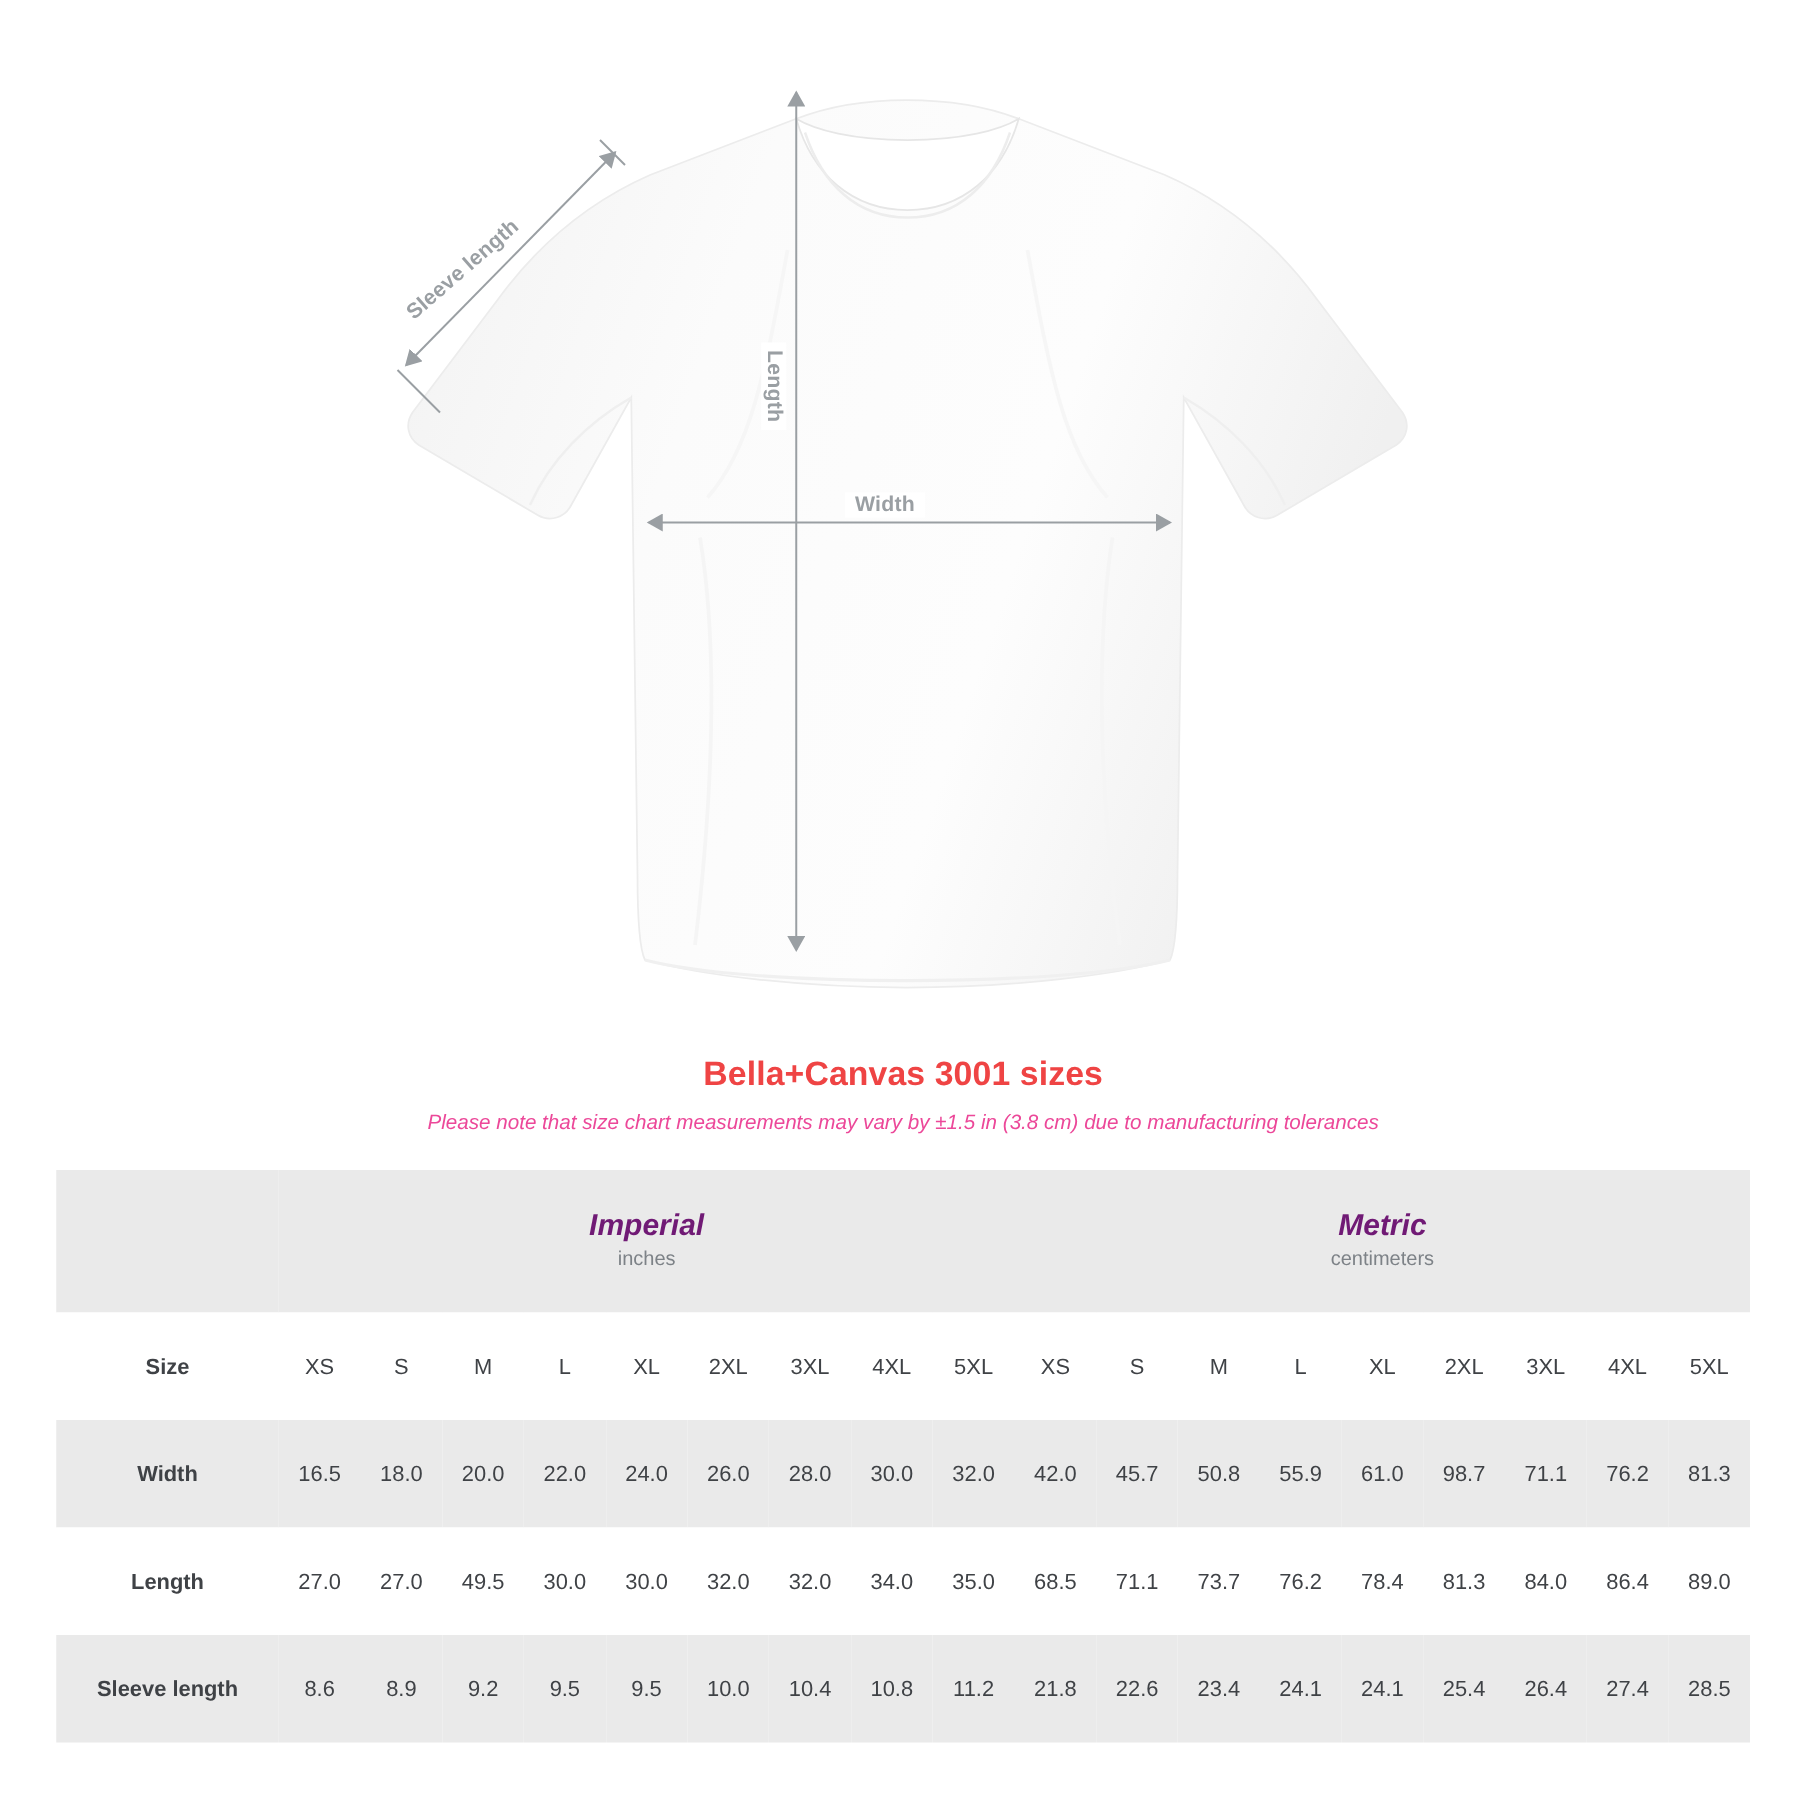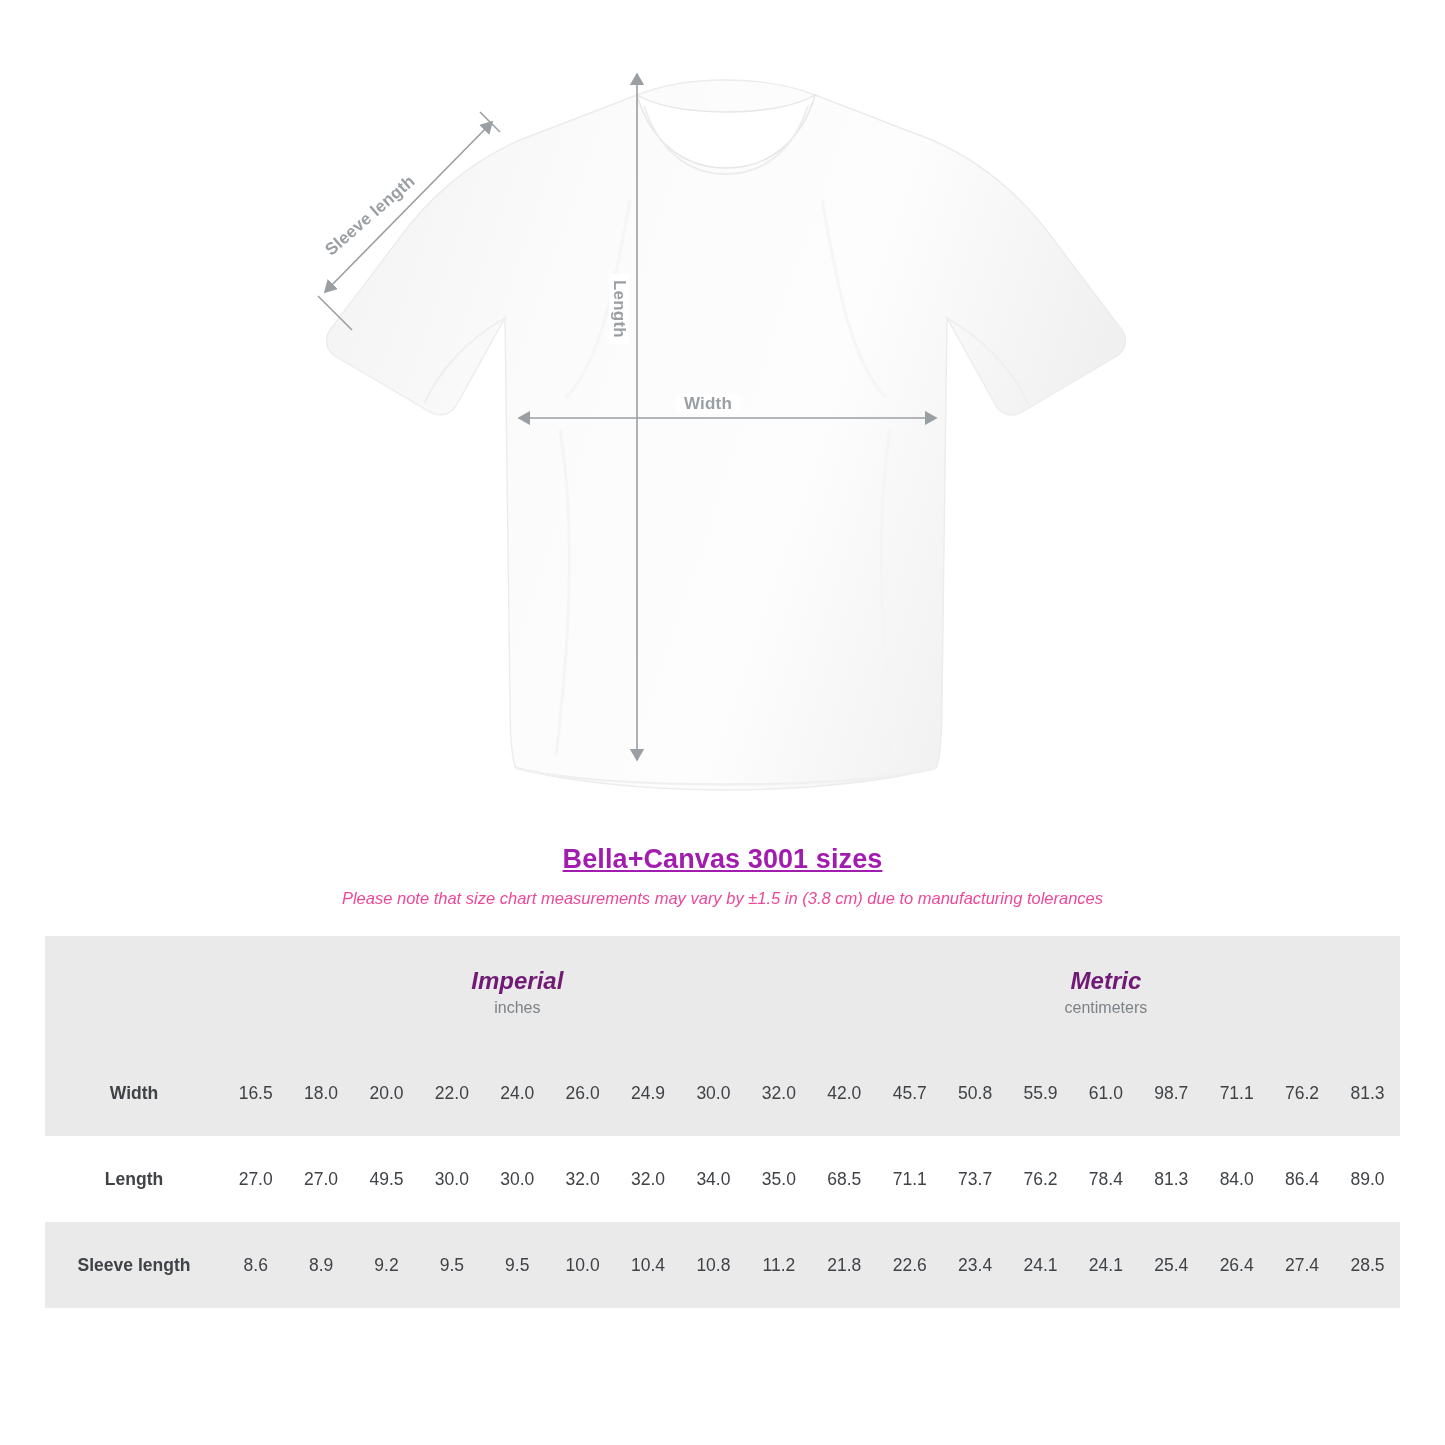--- a/index.html
+++ b/index.html
@@ -62,10 +62,9 @@
     text-align: center;
     font-size: 27px;
     font-weight: bold;
-    color: #a21caf;
+    color: #ef4444;
     margin: 14px 0 0 0;
     letter-spacing: 0.1px;
-    text-decoration: underline;
   }
   .chart-note {
     text-align: center;

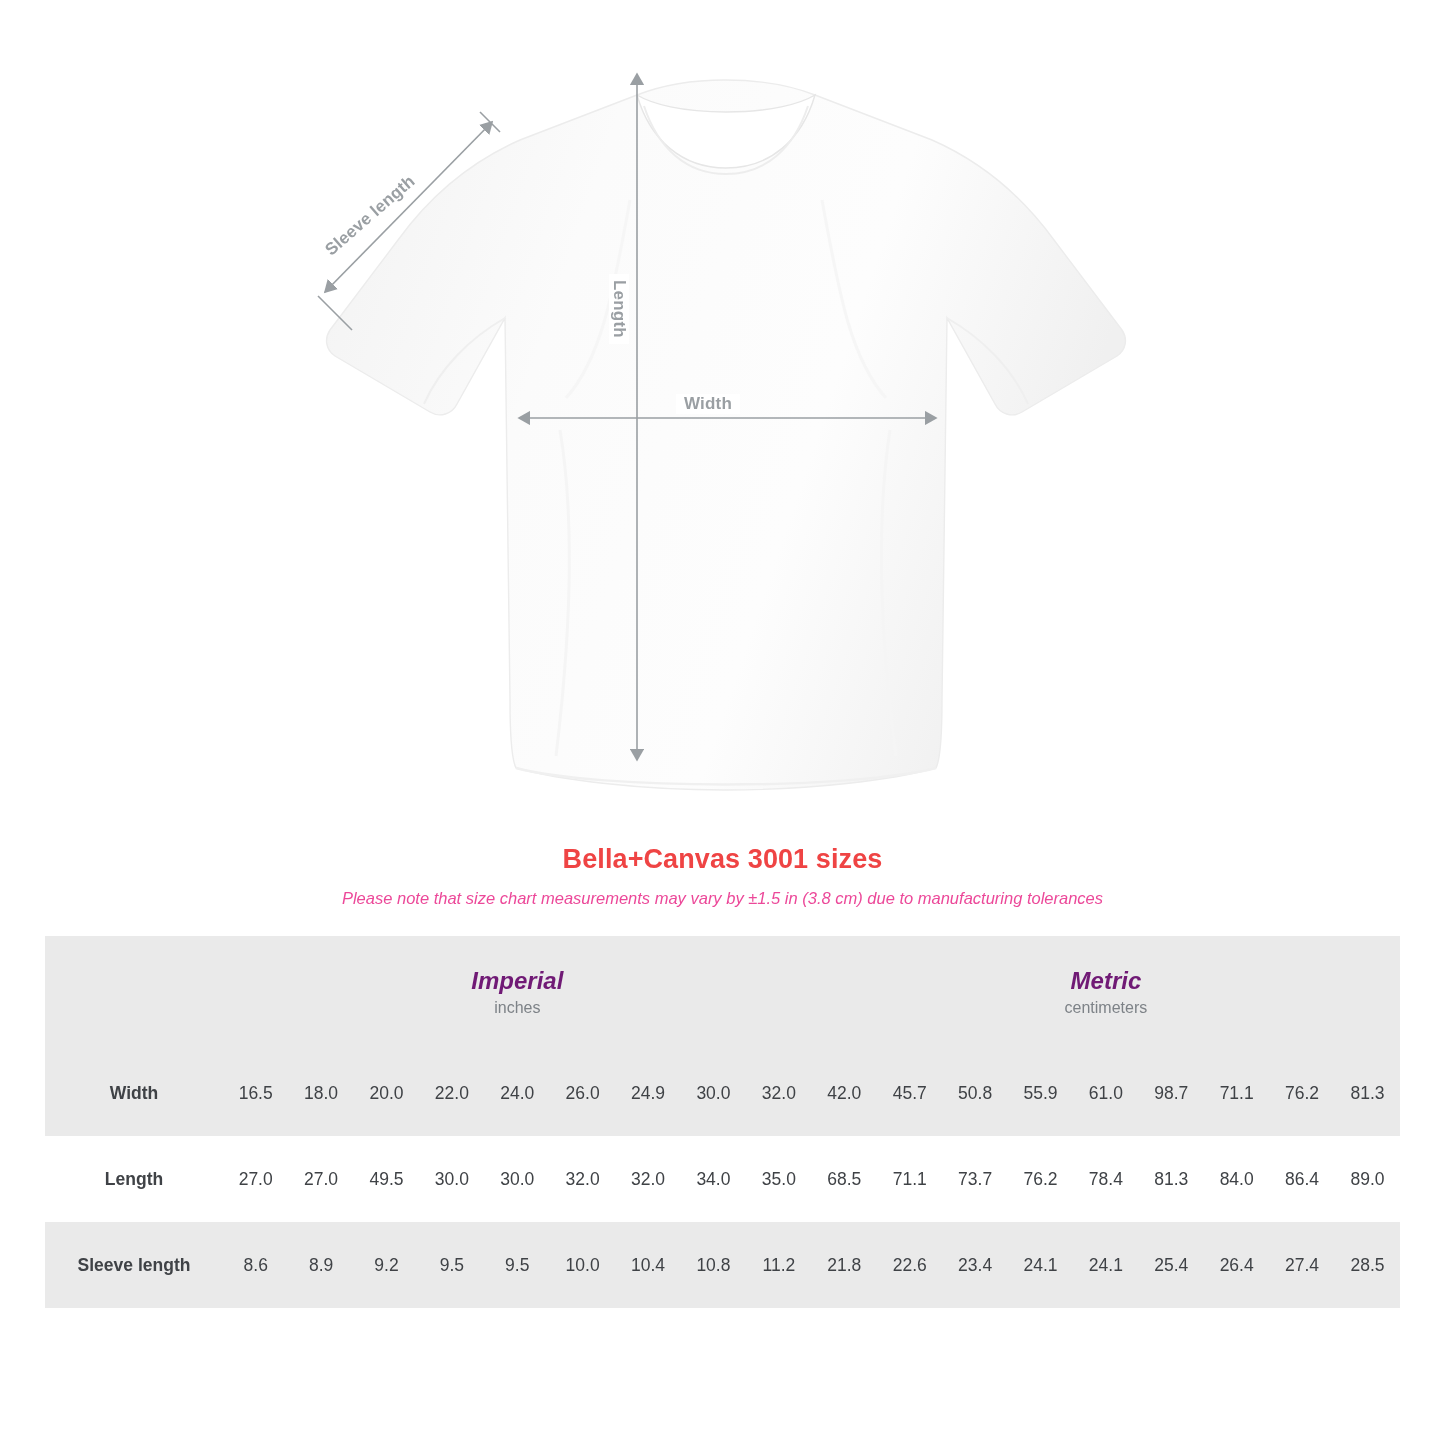--- a/index.html
+++ b/index.html
@@ -245,6 +245,27 @@
         </td>
       </tr>
 
+      <tr class="size-row">
+        <td class="row-head">Size</td>
+        <td>XS</td>
+        <td>S</td>
+        <td>M</td>
+        <td>L</td>
+        <td>XL</td>
+        <td>2XL</td>
+        <td>3XL</td>
+        <td>4XL</td>
+        <td>5XL</td>
+        <td>XS</td>
+        <td>S</td>
+        <td>M</td>
+        <td>L</td>
+        <td>XL</td>
+        <td>2XL</td>
+        <td>3XL</td>
+        <td>4XL</td>
+        <td>5XL</td>
+      </tr>
 
       <tr class="data-row shade">
         <td class="row-head">Width</td>

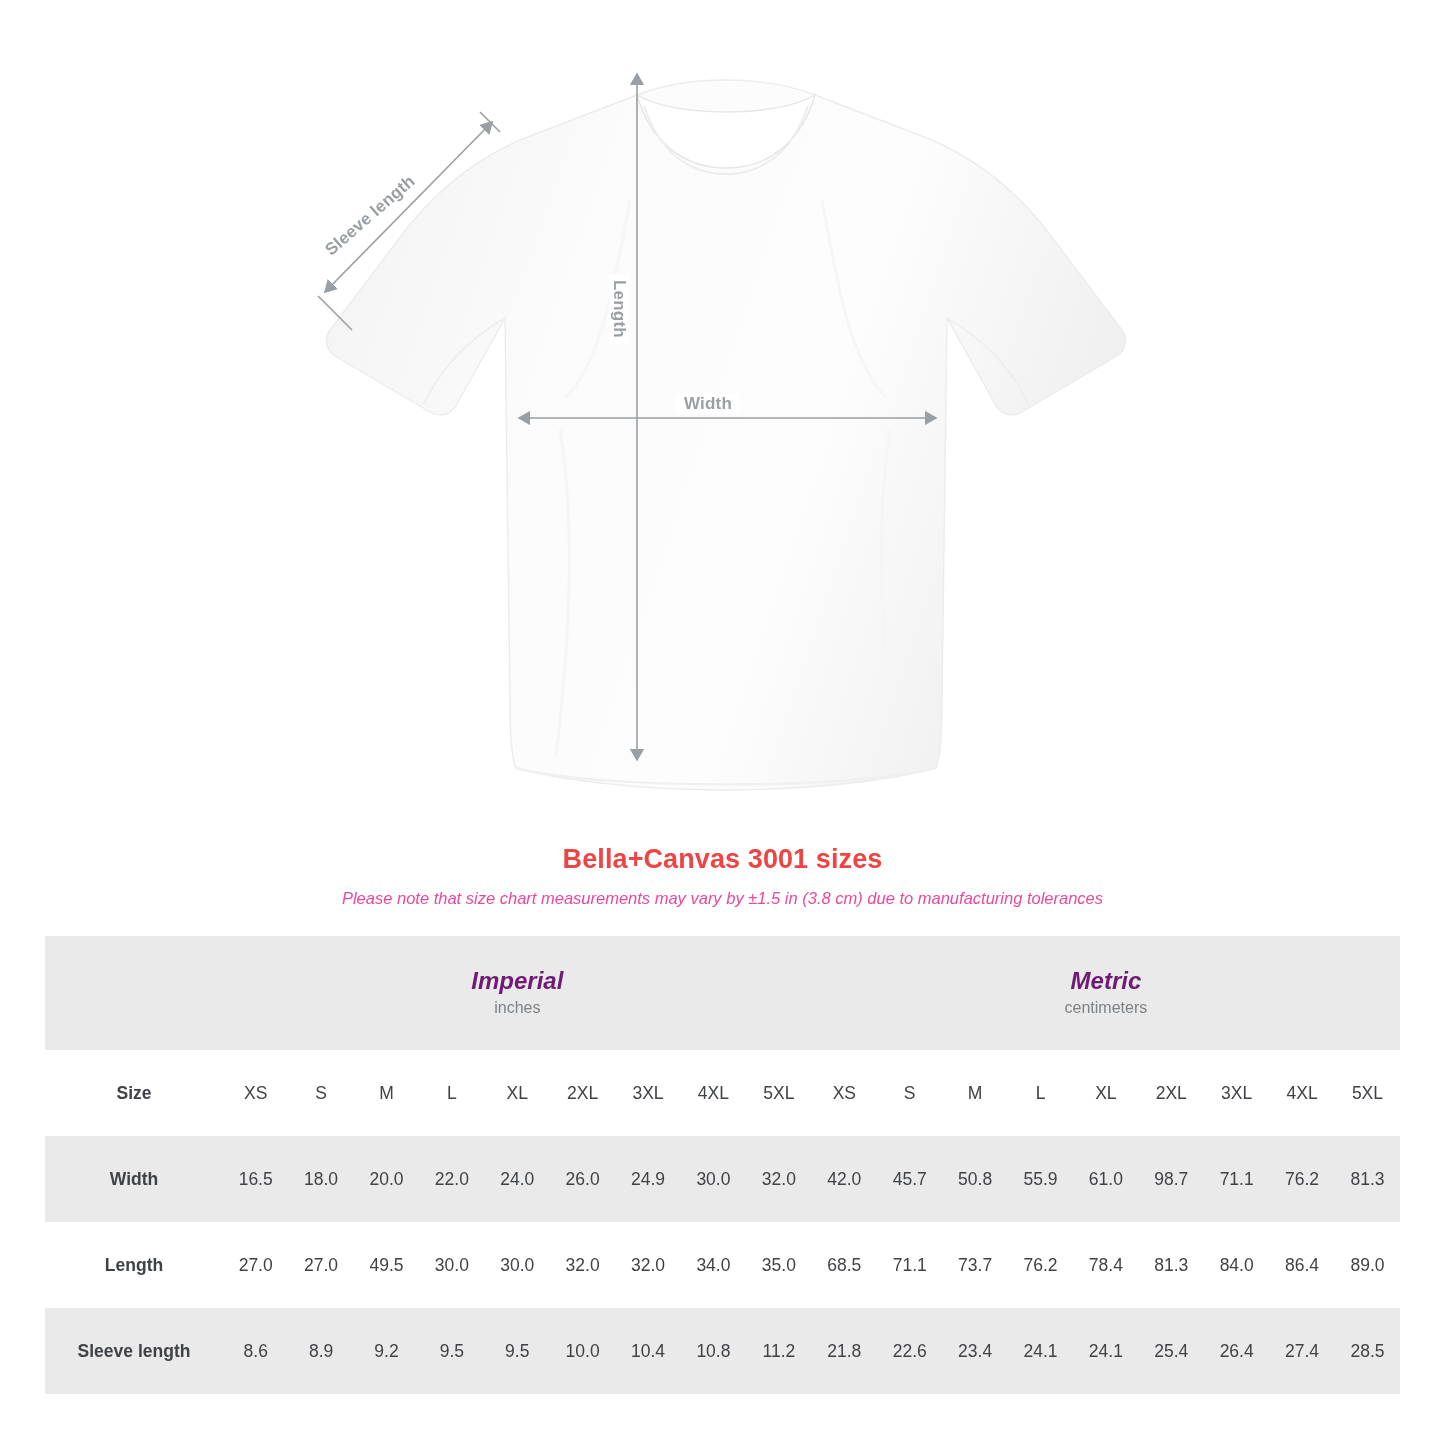--- a/index.html
+++ b/index.html
@@ -275,7 +275,7 @@
         <td>22.0</td>
         <td>24.0</td>
         <td>26.0</td>
-        <td>24.9</td>
+        <td>28.0</td>
         <td>30.0</td>
         <td>32.0</td>
         <td>42.0</td>

